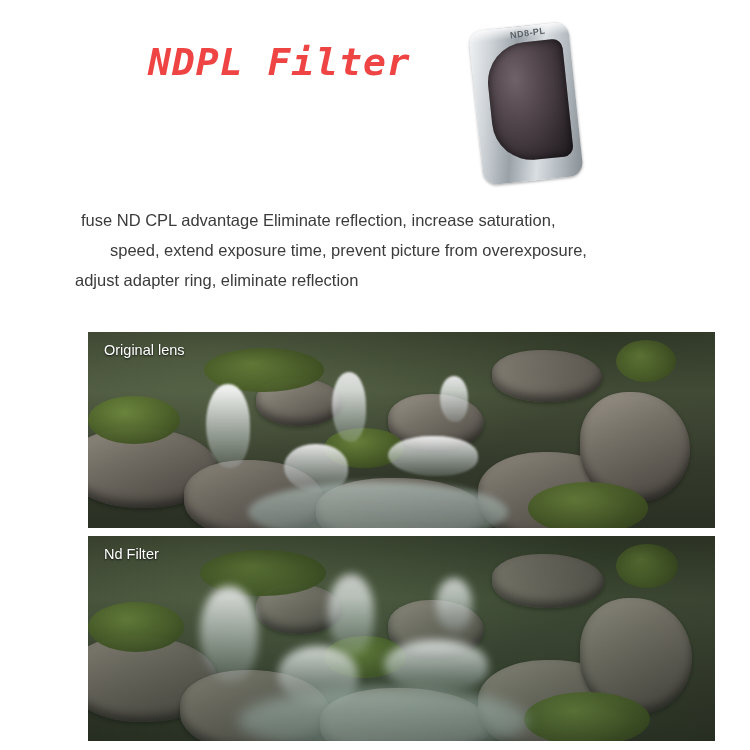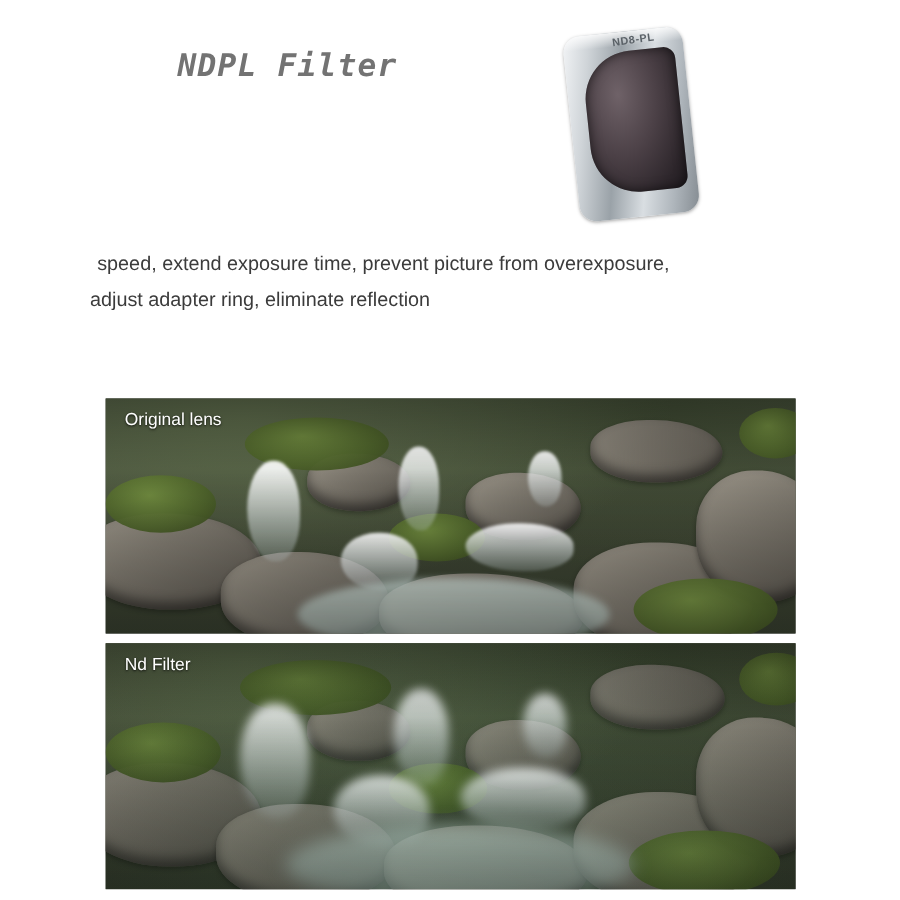--- a/index.html
+++ b/index.html
@@ -21,10 +21,10 @@
     left: 148px;
     top: 40px;
     font-family: "DejaVu Sans Mono", monospace;
-    font-size: 26px;
+    font-size: 38px;
     font-style: italic;
     font-weight: bold;
-    color: #737373;
+    color: #ef4444;
     letter-spacing: 1px;
     white-space: nowrap;
   }

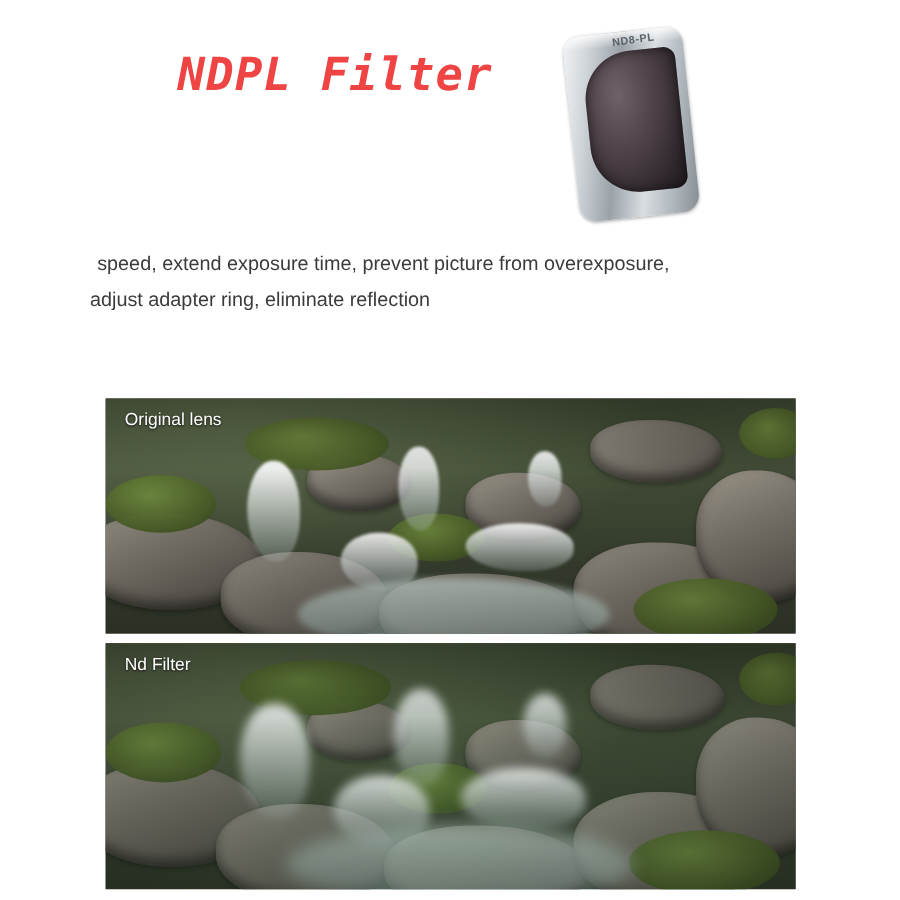--- a/index.html
+++ b/index.html
@@ -198,6 +198,7 @@
 </div>
 
 <div class="desc">
+  <span class="line l1">fuse ND CPL advantage Eliminate reflection, increase saturation,</span>
   <span class="line l3">speed, extend exposure time, prevent picture from overexposure,</span>
   <span class="line l4">adjust adapter ring, eliminate reflection</span>
 </div>

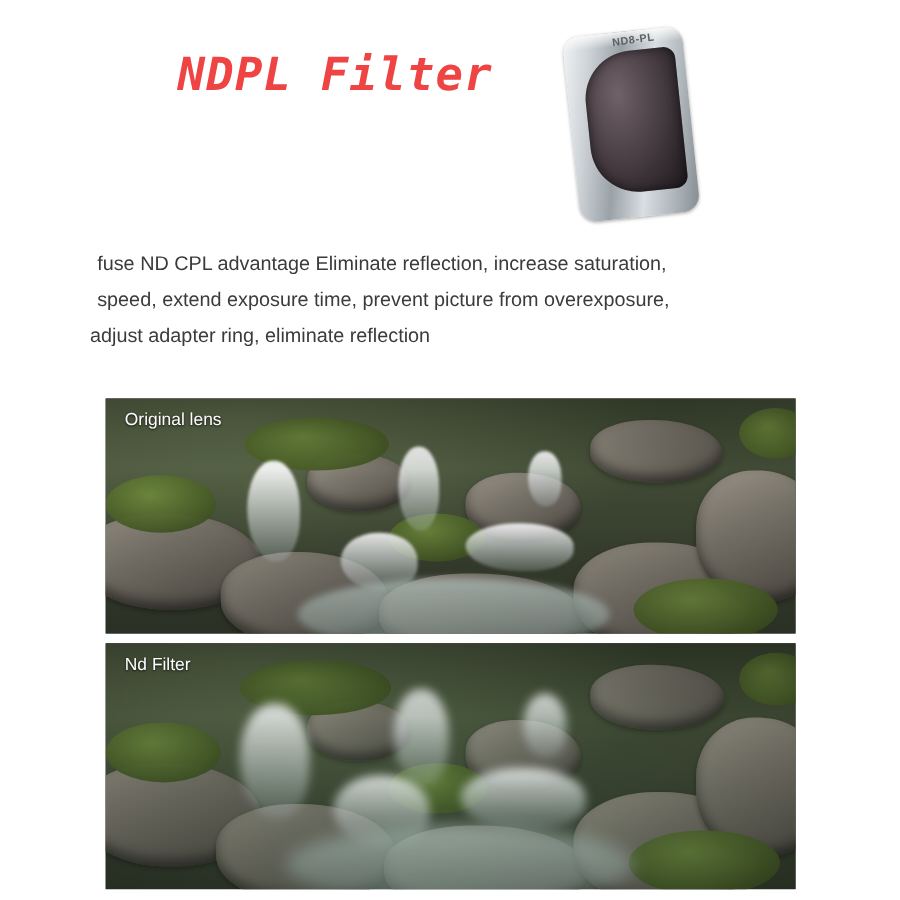--- a/index.html
+++ b/index.html
@@ -115,7 +115,7 @@
   .desc .line { display: block; white-space: nowrap; }
   .desc .line.l1 { text-align: left; padding-left: 6px; }
   .desc .line.l2 { text-align: left; padding-left: 6px; }
-  .desc .line.l3 { text-align: left; padding-left: 6px; }
+  .desc .line.l3 { text-align: left; padding-left: 6px; margin-left: 29px; }
   .desc .line.l4 { text-align: left; }
 
   

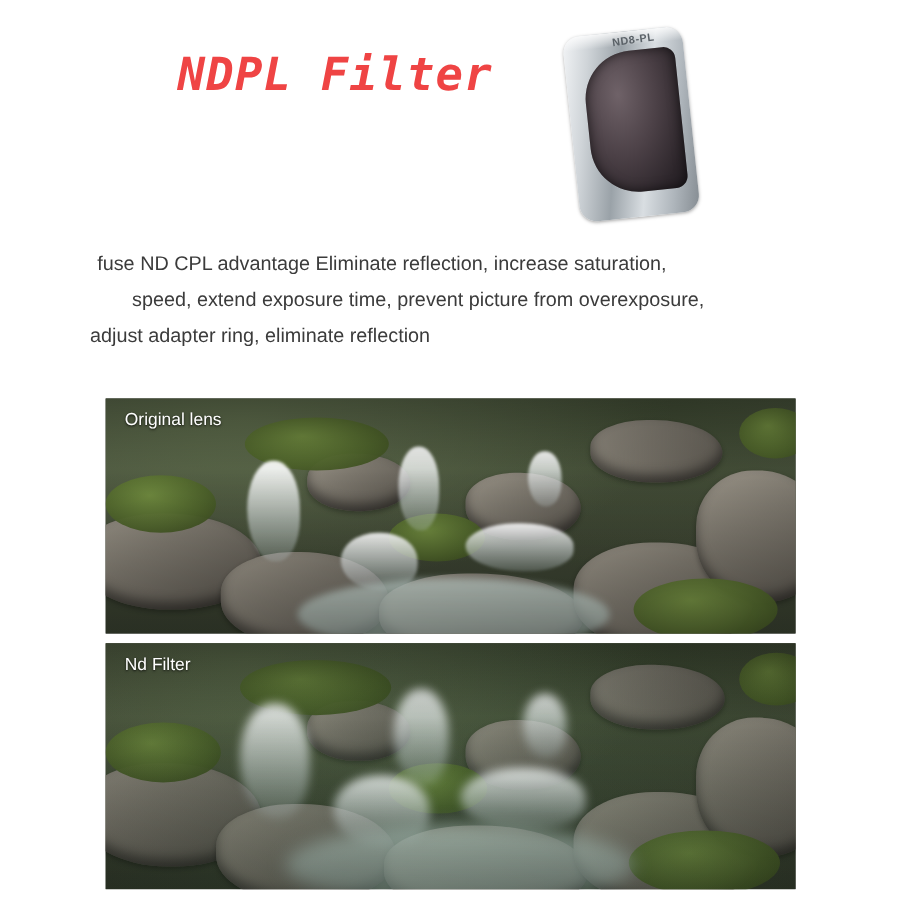--- a/index.html
+++ b/index.html
@@ -122,7 +122,7 @@
   .photo {
     position: absolute;
     left: 88px;
-    width: 575px;
+    width: 627px;
     overflow: hidden;
     background: #2b3026;
   }

